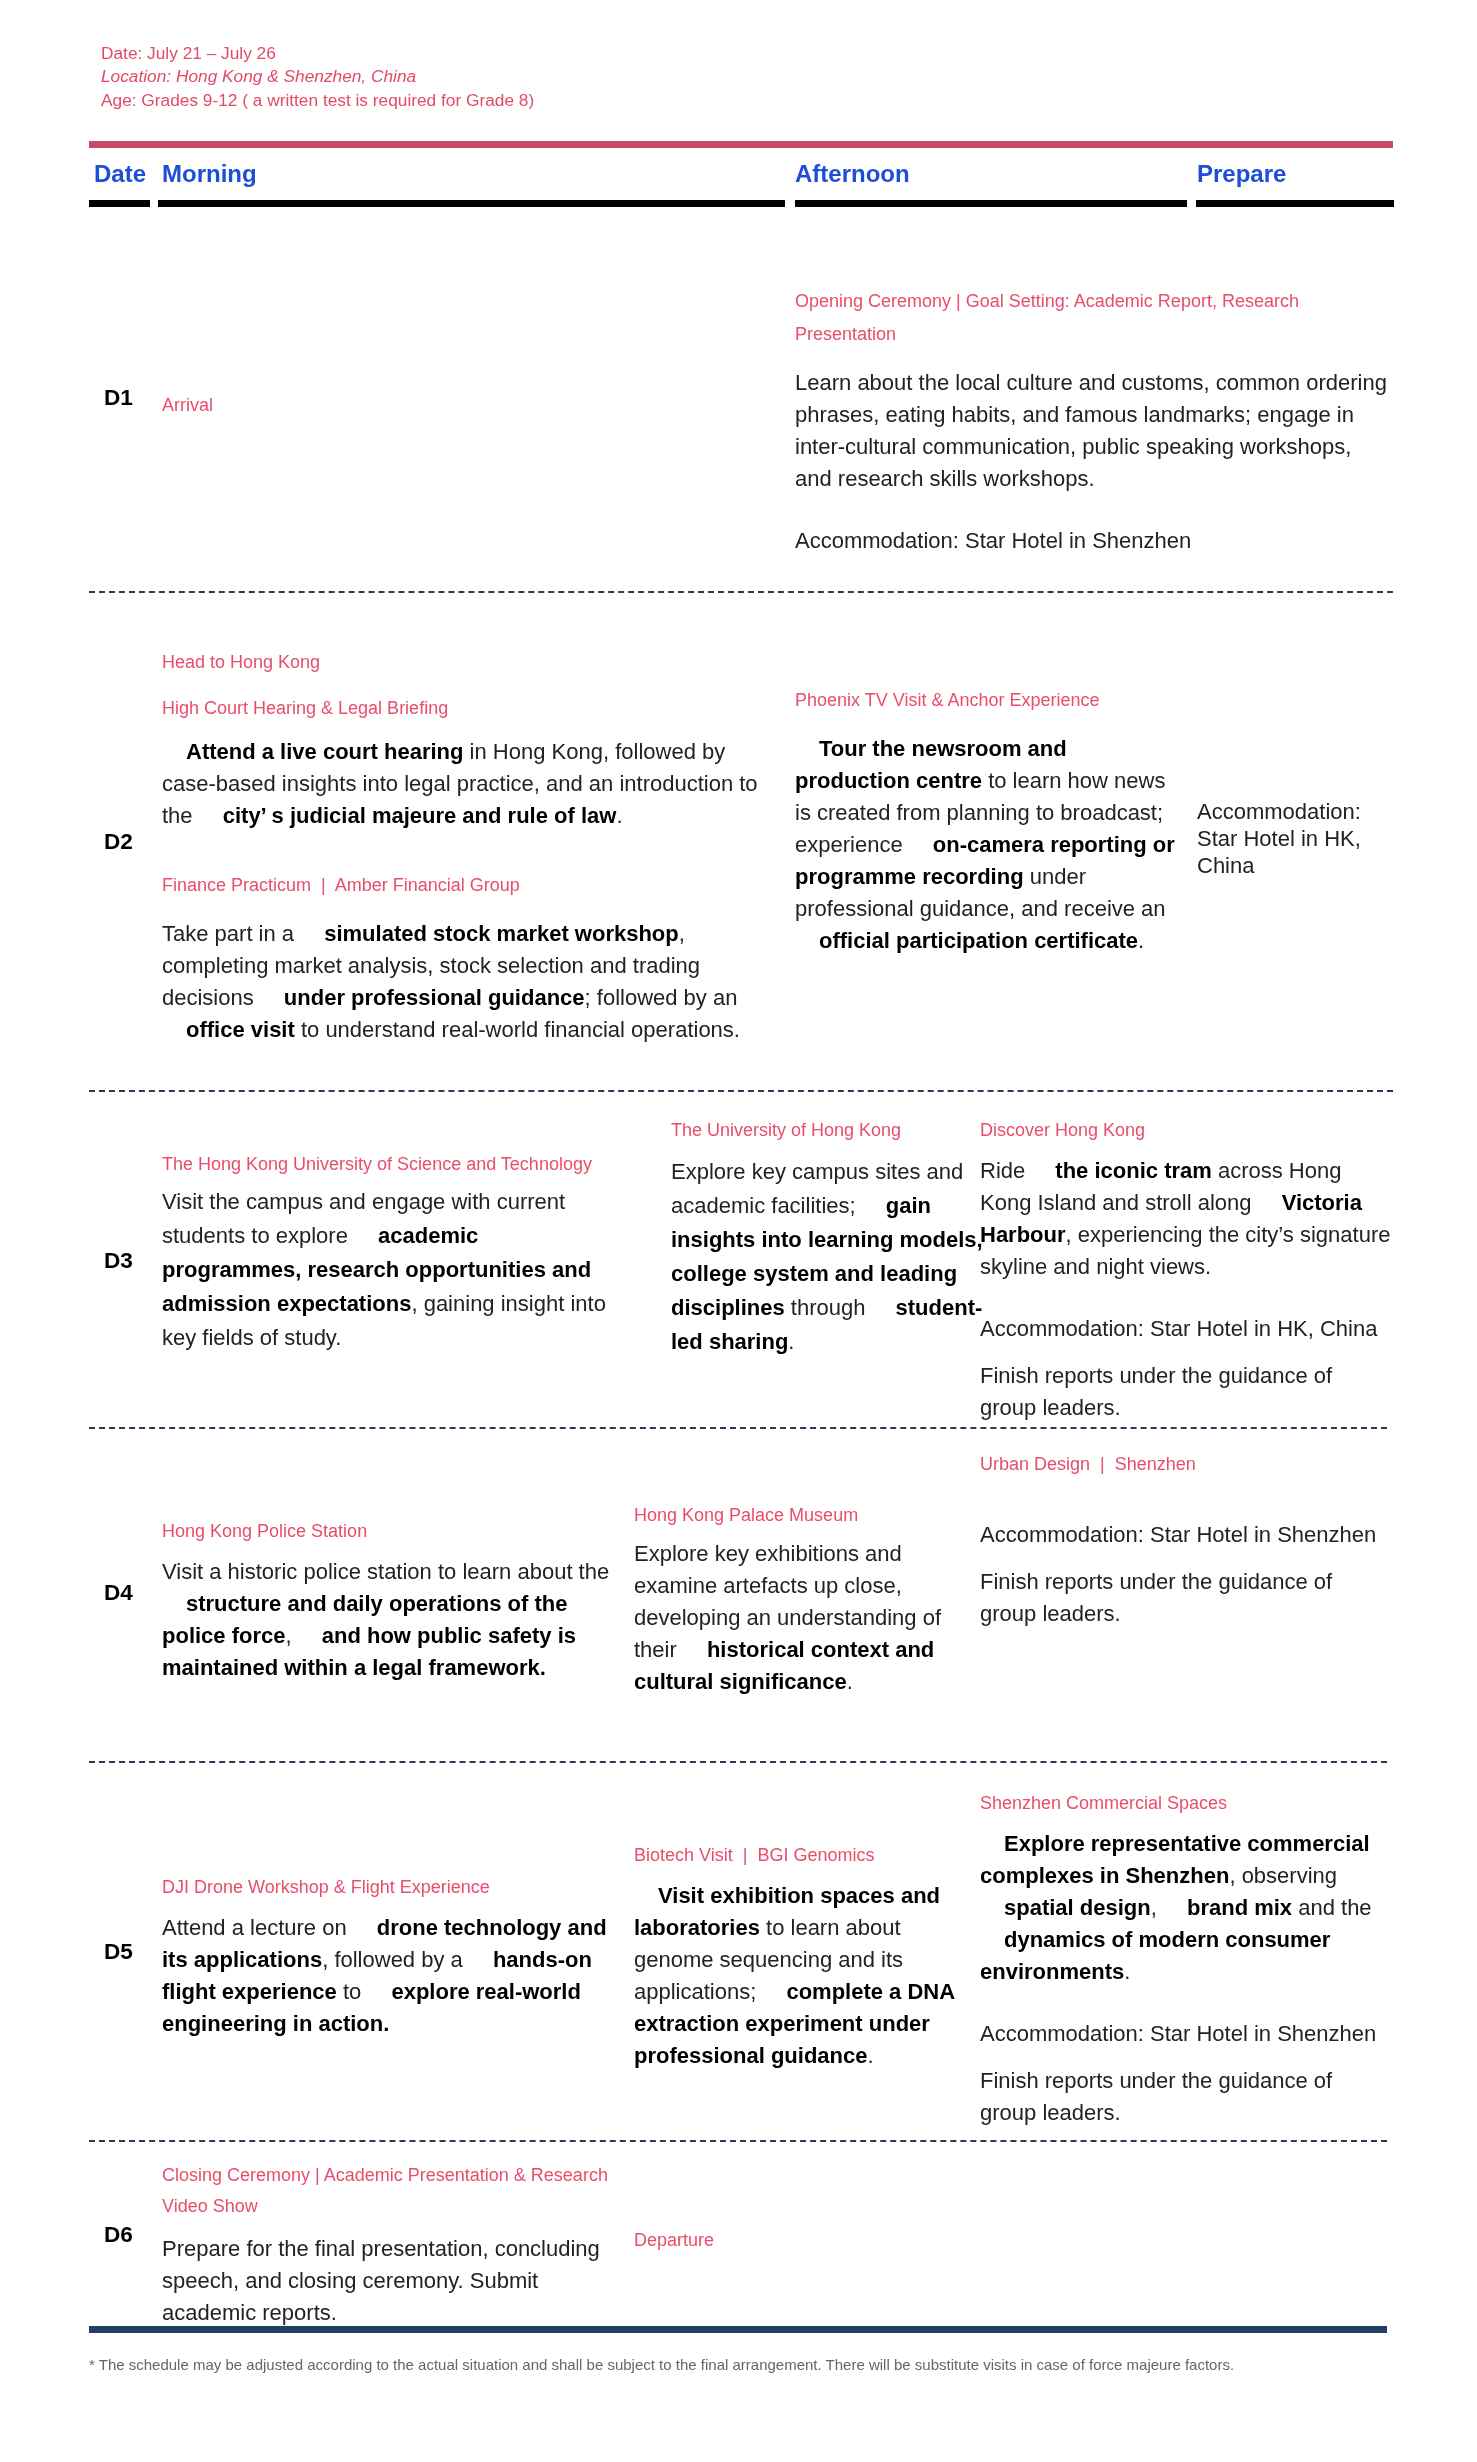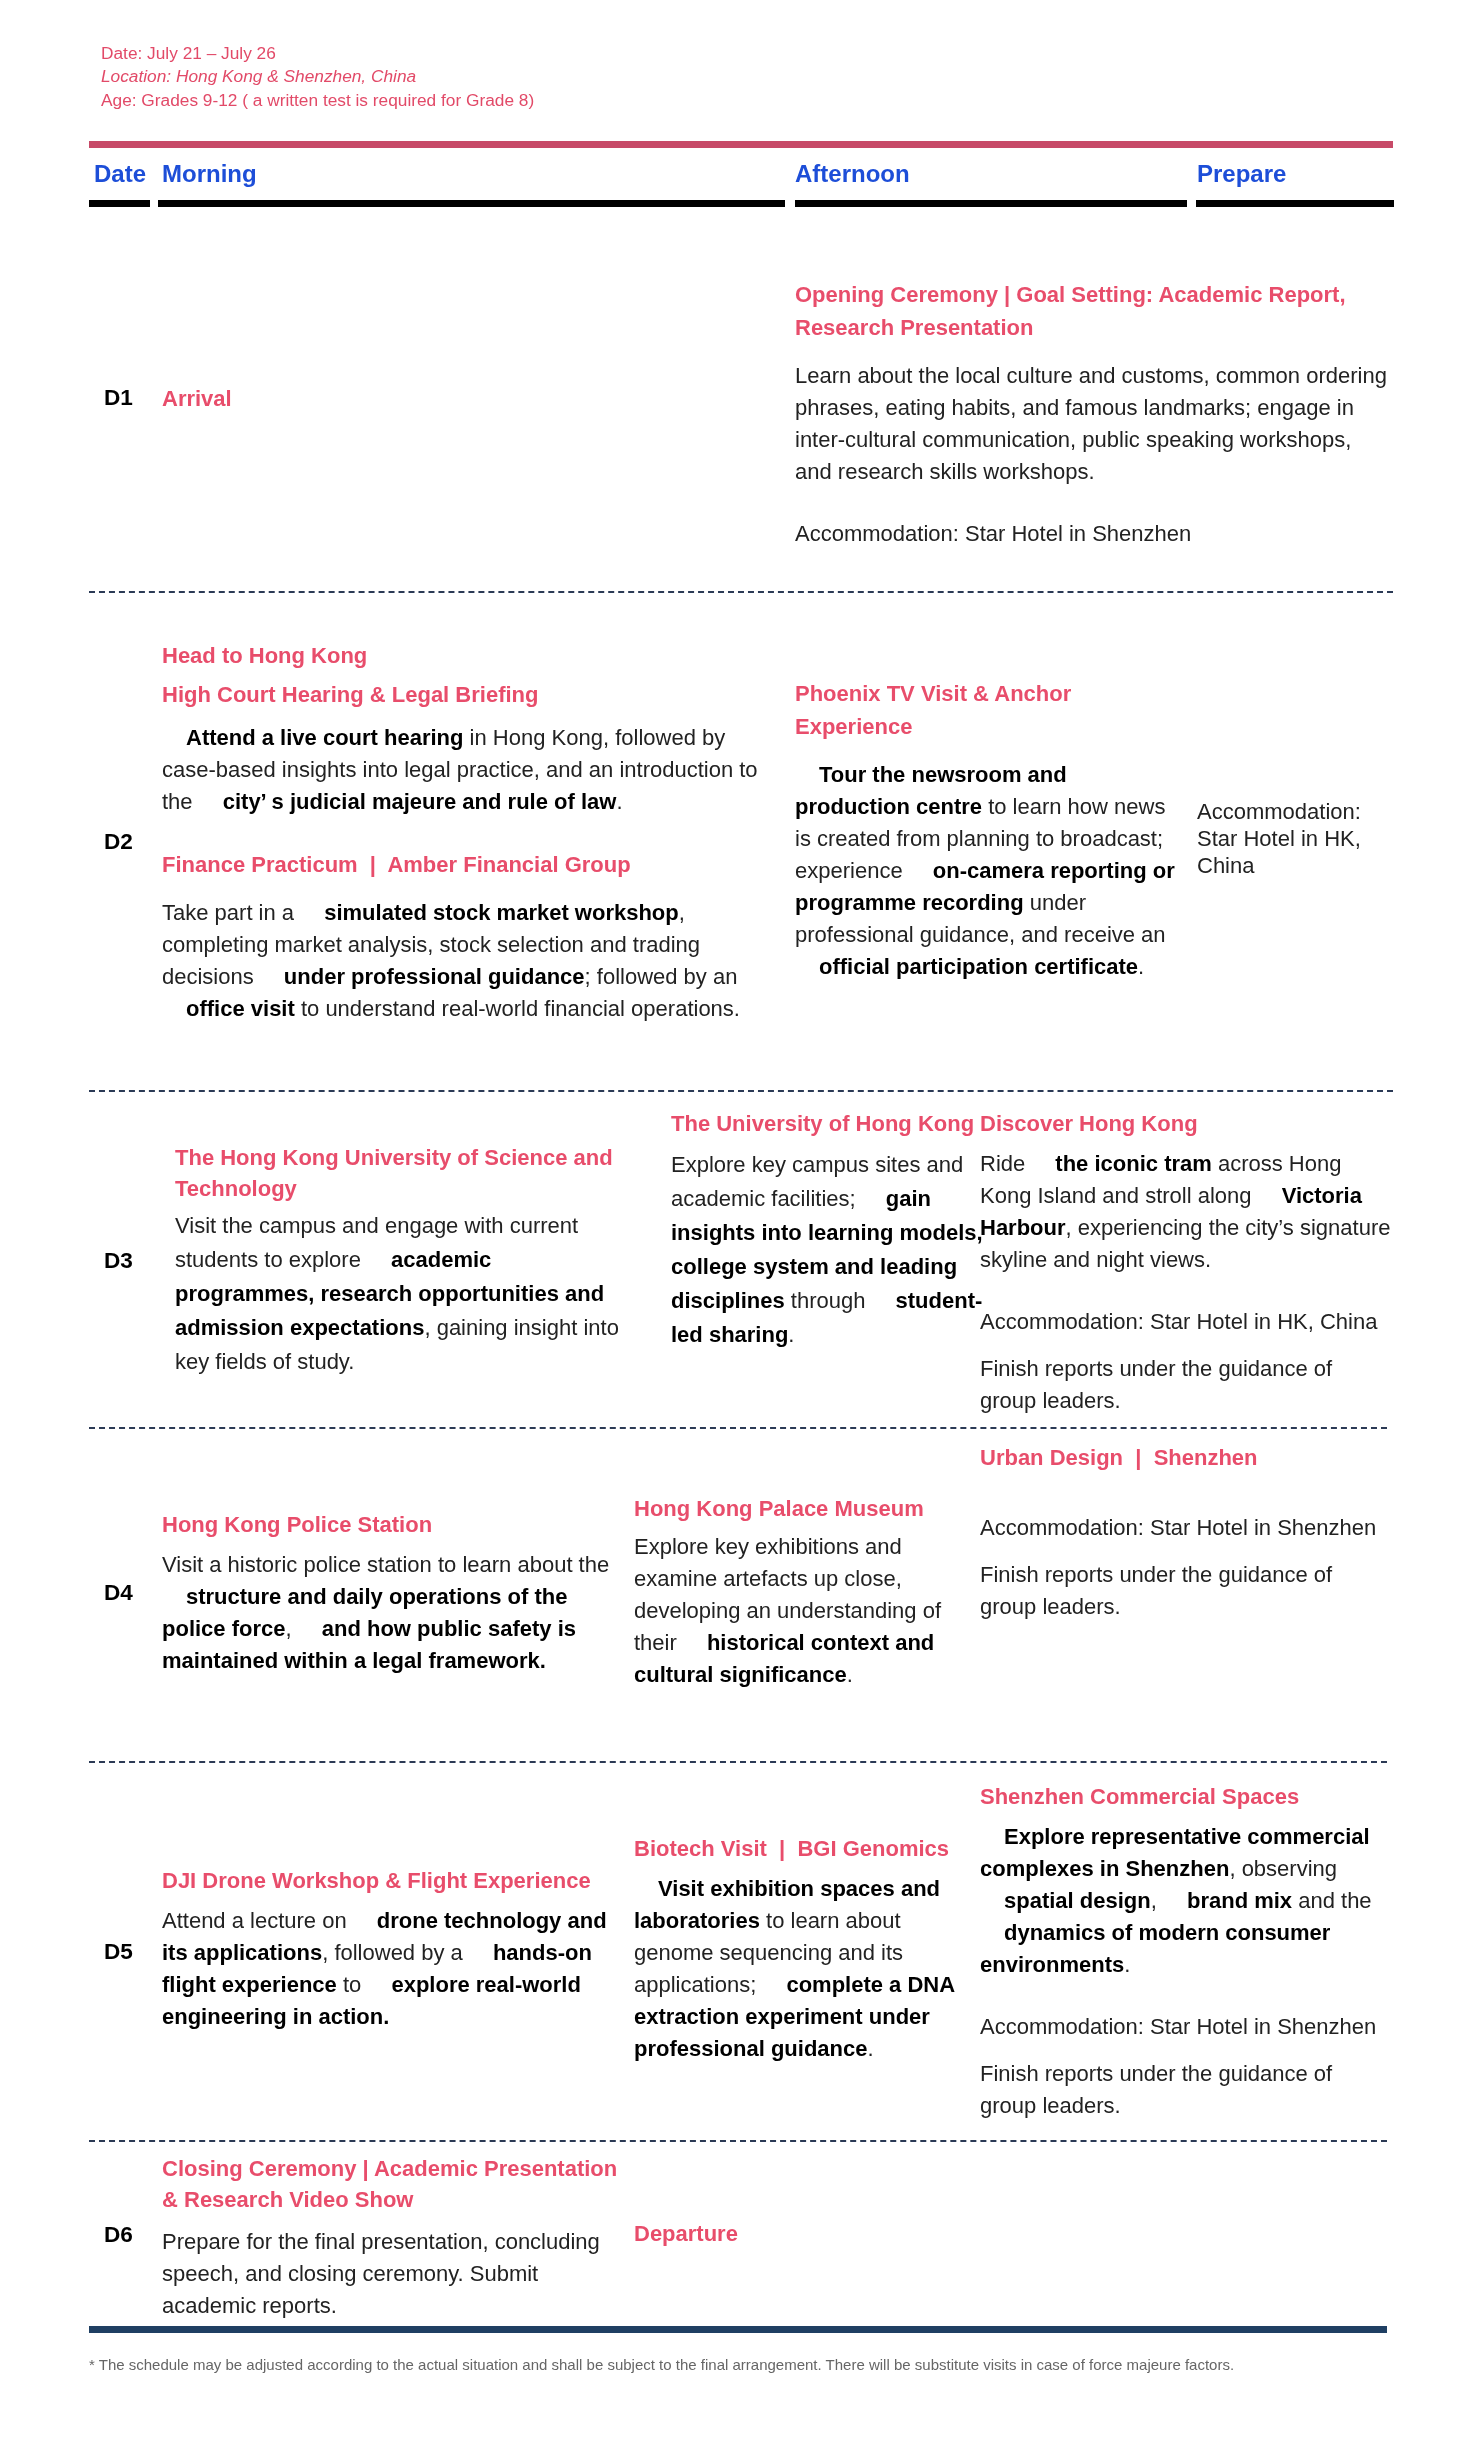--- a/index.html
+++ b/index.html
@@ -15,7 +15,7 @@
   .foot { left:89px; top:2356px; font-size:15px; color:#666; }
   .day { font-size:22.6px; font-weight:bold; color:#000; left:104px; }
   .cell { font-size:22px; line-height:32px; color:#222; font-weight:300; }
-  .ttl { font-size:22px; line-height:33px; color:#e84d6b; font-weight:bold; }
+  .ttl { font-size:18px; line-height:33px; color:#e84d6b; font-weight:normal;margin-top:7px; }
   .cell b { font-weight:bold; color:#000000;margin-left:24px; }
   .gap { height:15.5px; }
   .gap2 { height:30px; }

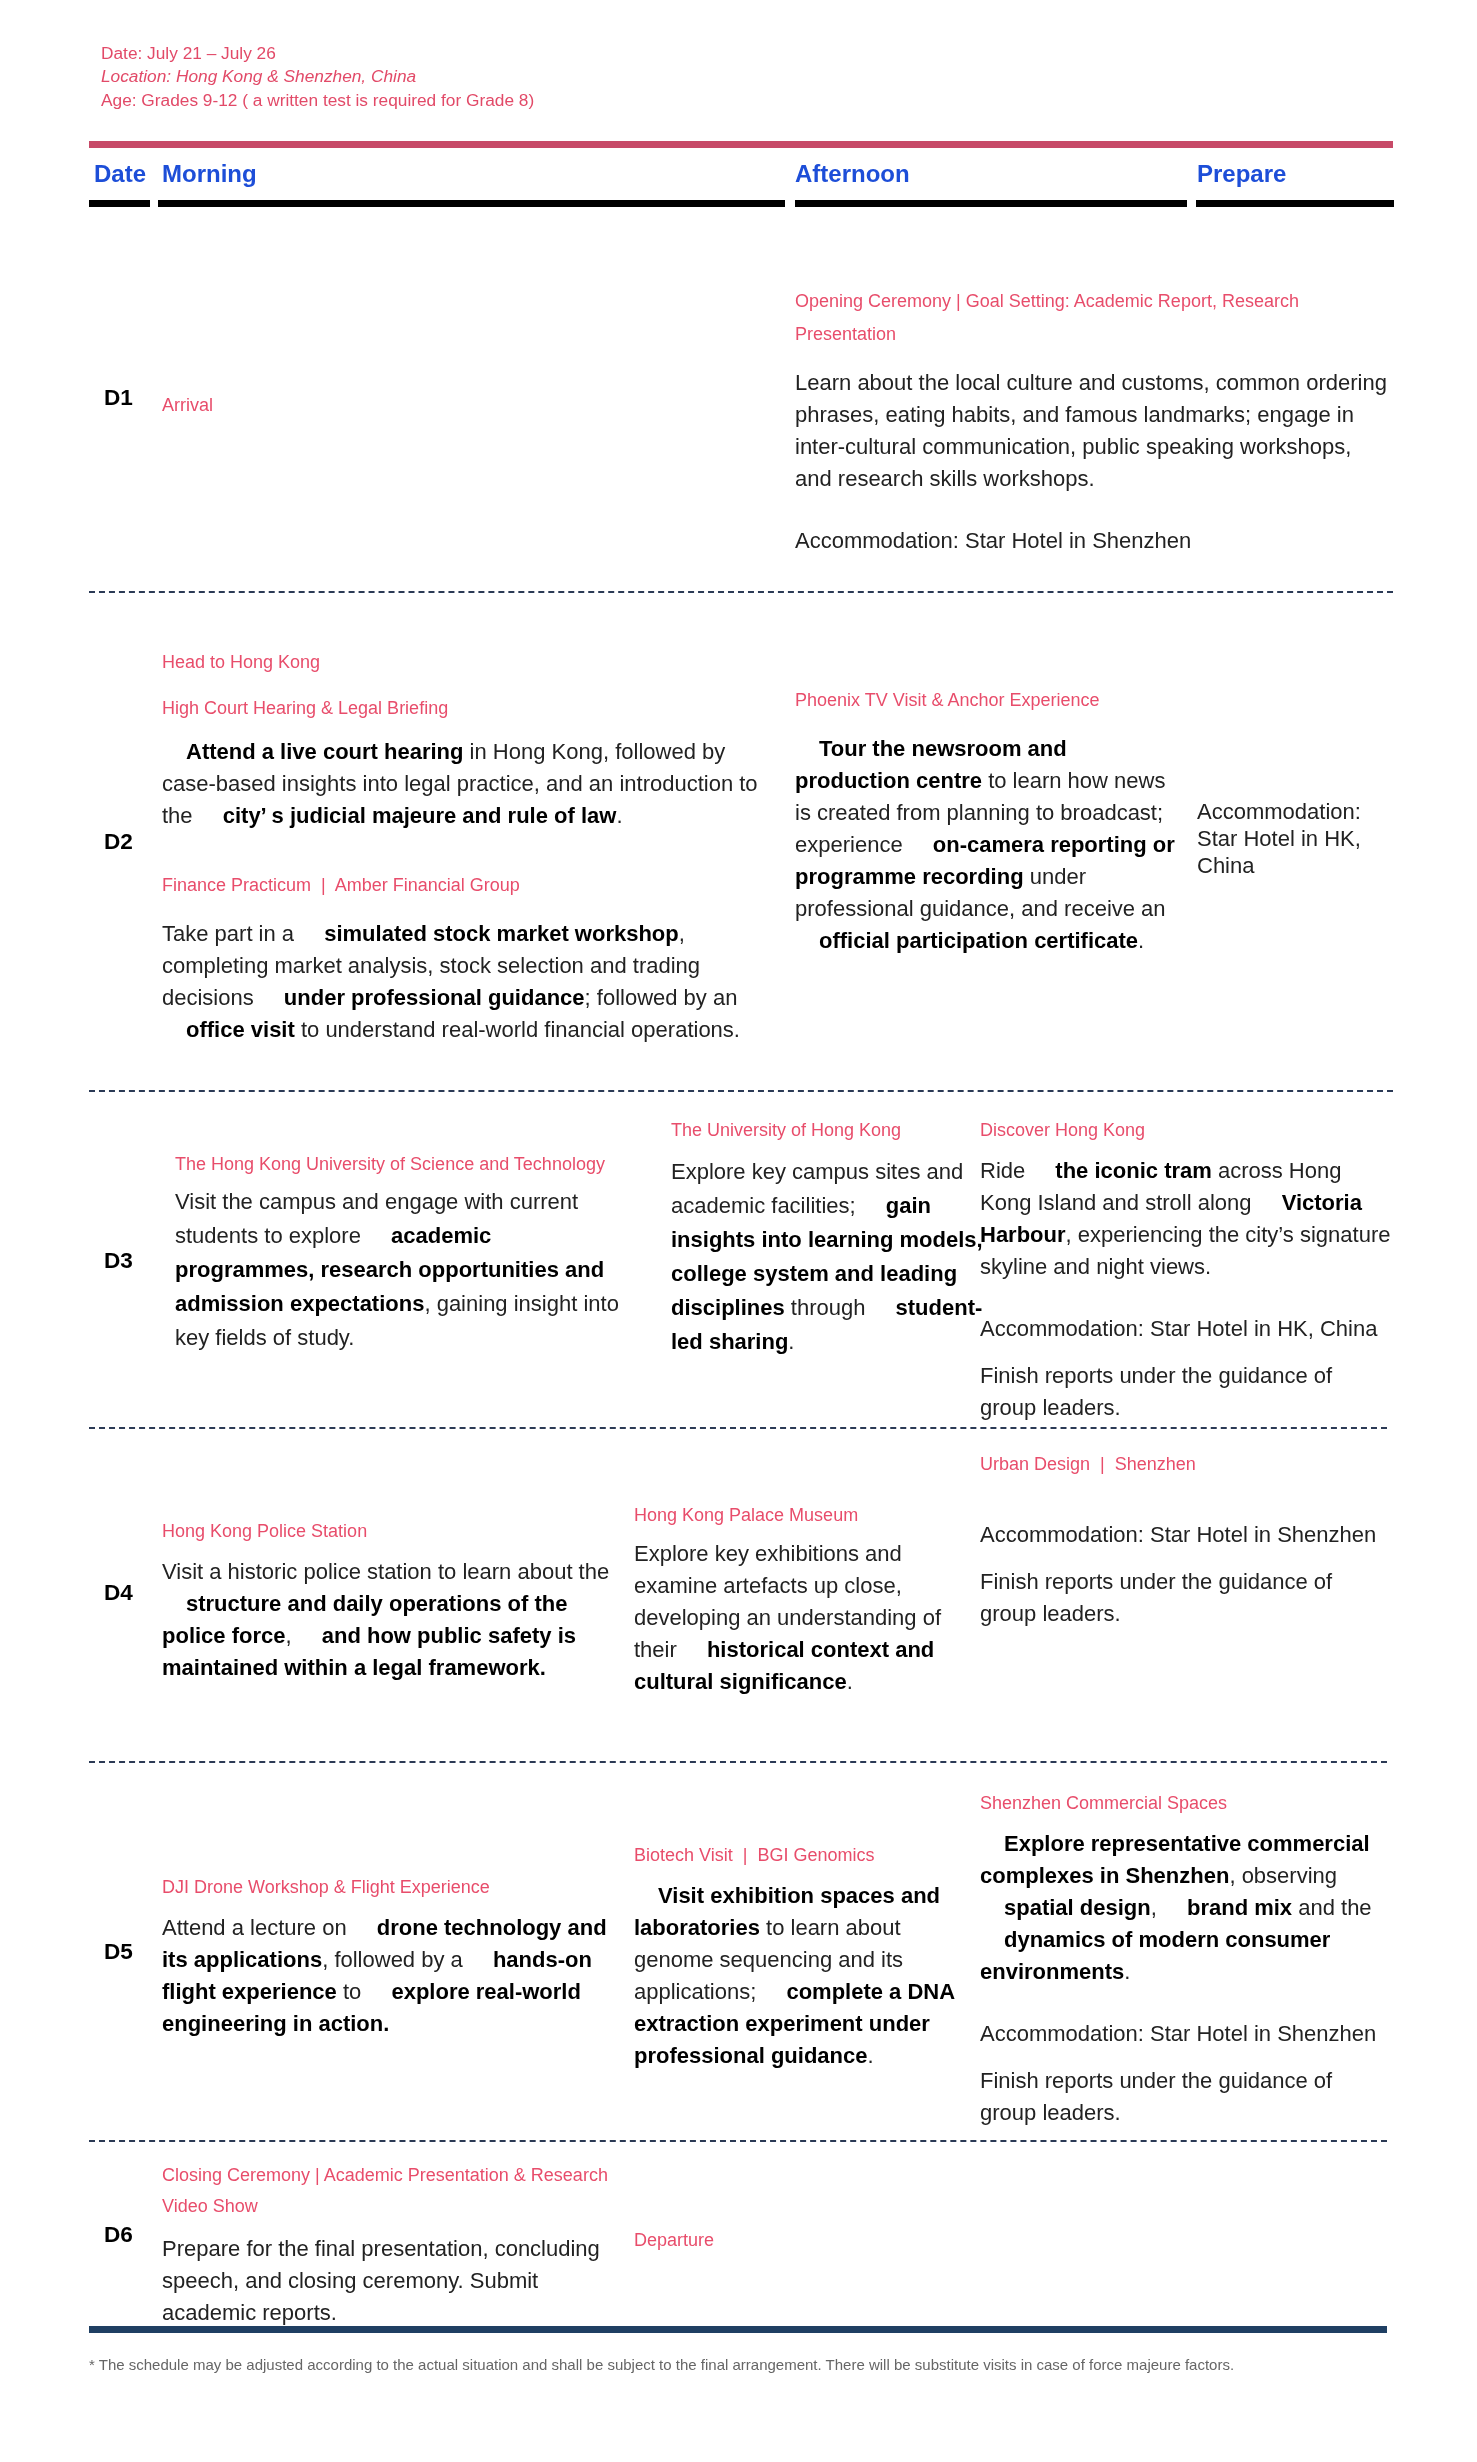--- a/index.html
+++ b/index.html
@@ -70,7 +70,7 @@
 <div class="abs dash" style="left:89px;top:1090px;width:1304px;"></div>
 
 <div class="abs day" style="top:1248px;">D3</div>
-<div class="abs" style="left:175px;top:1142px;width:459px;">
+<div class="abs" style="left:162px;top:1142px;width:459px;">
   <div class="ttl" style="line-height:31px;">The Hong Kong University of Science and Technology</div>
   <div class="gap" style="height:4.8px;"></div>
   <div class="cell rich" style="line-height:34px;">Visit the campus and engage with current students to explore <b>academic programmes, research opportunities and admission expectations</b>, gaining insight into key fields of study.</div>

